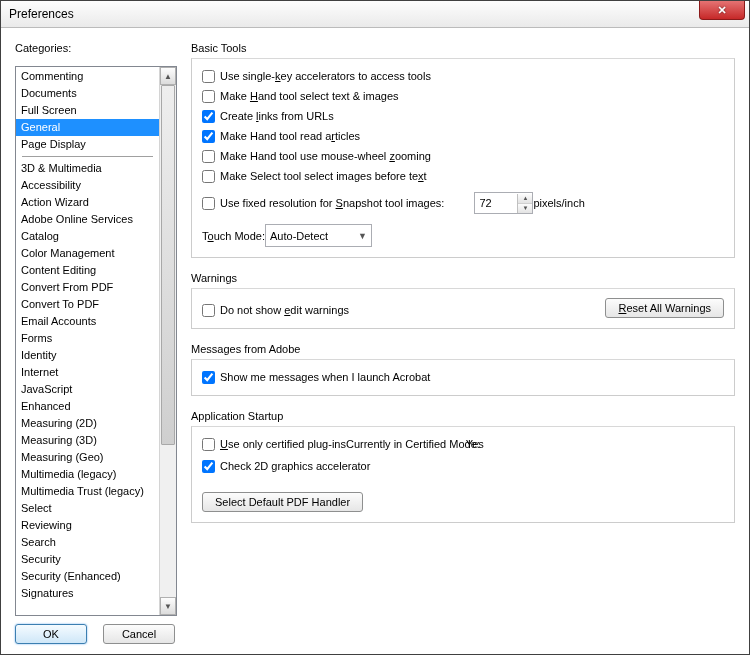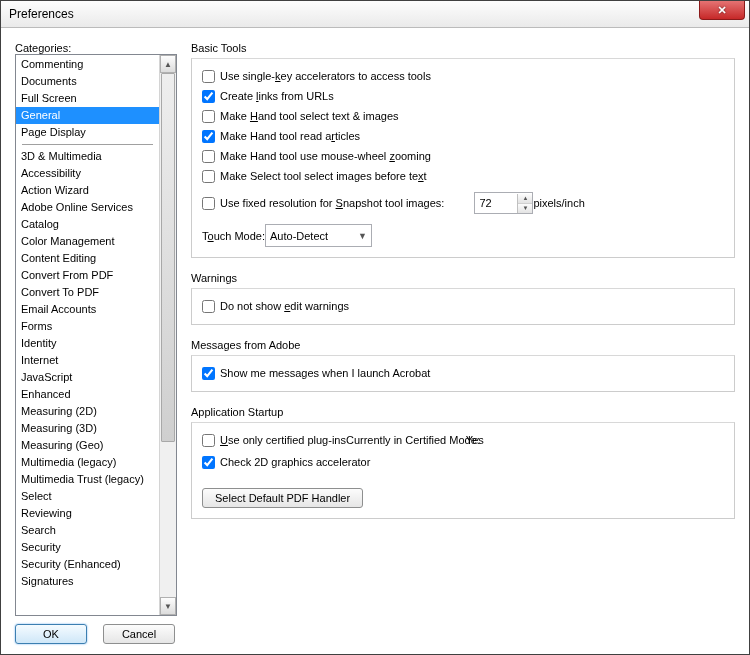--- a/index.html
+++ b/index.html
@@ -11,7 +11,7 @@
   .body{flex:1;display:flex;flex-direction:column;padding:14px 14px 10px 14px;background:#fff}
   .main-row{flex:1;display:flex;gap:14px;min-height:0}
   .cat-col{width:162px;display:flex;flex-direction:column}
-  .cat-label{margin-bottom:0}
+  .cat-label{margin-bottom:12px}
   .listbox{flex:1;border:1px solid #828790;background:#fff;overflow:hidden;display:flex}
   .list-inner{flex:1;overflow:hidden;padding:1px 0}
   .list-item{padding:1px 5px 1px 5px;white-space:nowrap;line-height:15px;cursor:default}

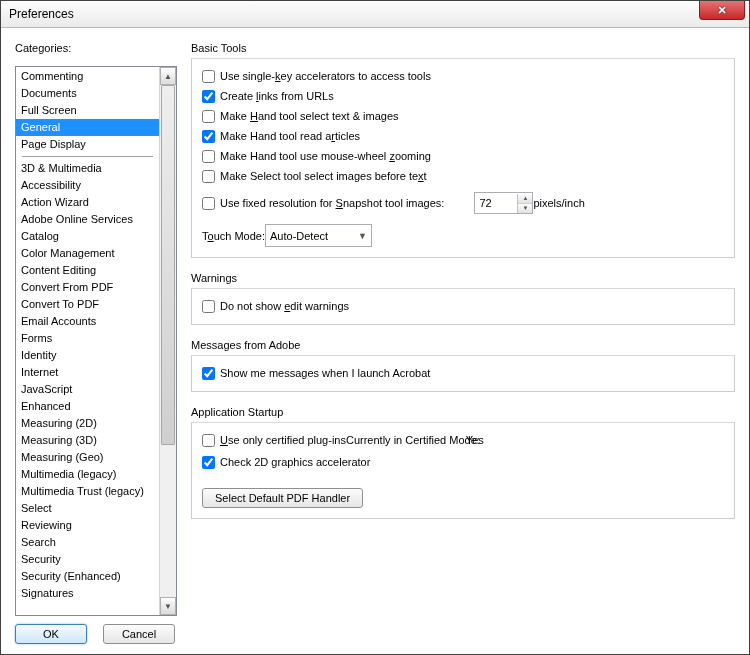--- a/index.html
+++ b/index.html
@@ -114,12 +114,12 @@
                 <span><span>Use single-</span><u>k</u><span>ey accelerators to access tools</span></span>
               </label>
             <label class="chk">
+                <input type="checkbox" style="">
+                <span><span>Make </span><u>H</u><span>and tool select text &amp; images</span></span>
+              </label>
+            <label class="chk">
                 <input type="checkbox" checked="" style="">
                 <span><span>Create </span><u>l</u><span>inks from URLs</span></span>
-              </label>
-            <label class="chk">
-                <input type="checkbox" style="">
-                <span><span>Make </span><u>H</u><span>and tool select text &amp; images</span></span>
               </label>
             <label class="chk">
                 <input type="checkbox" checked="" style="">

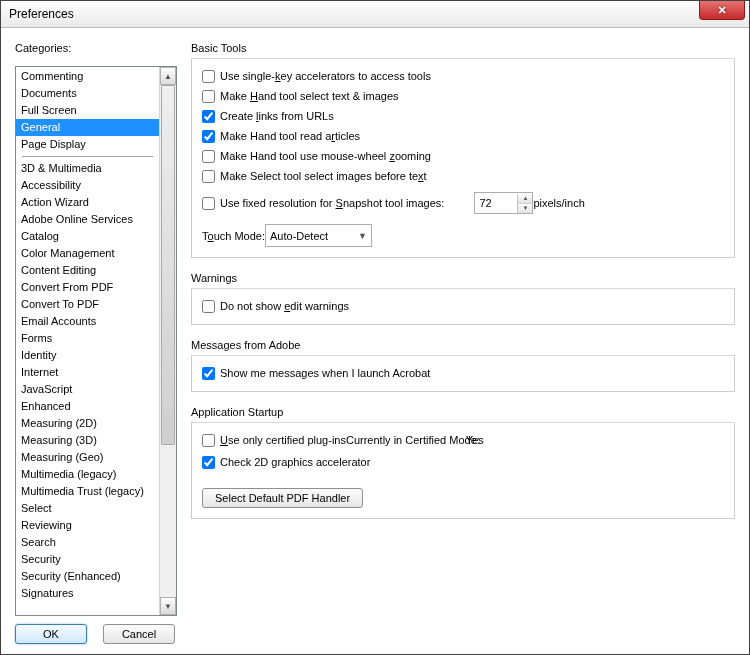--- a/index.html
+++ b/index.html
@@ -167,6 +167,7 @@
                 <input type="checkbox" style="">
                 <span><span>Do not show </span><u>e</u><span>dit warnings</span></span>
               </label>
+            <button class="btn"><span></span><u>R</u><span>eset All Warnings</span></button>
           </div>
         </div>
 

